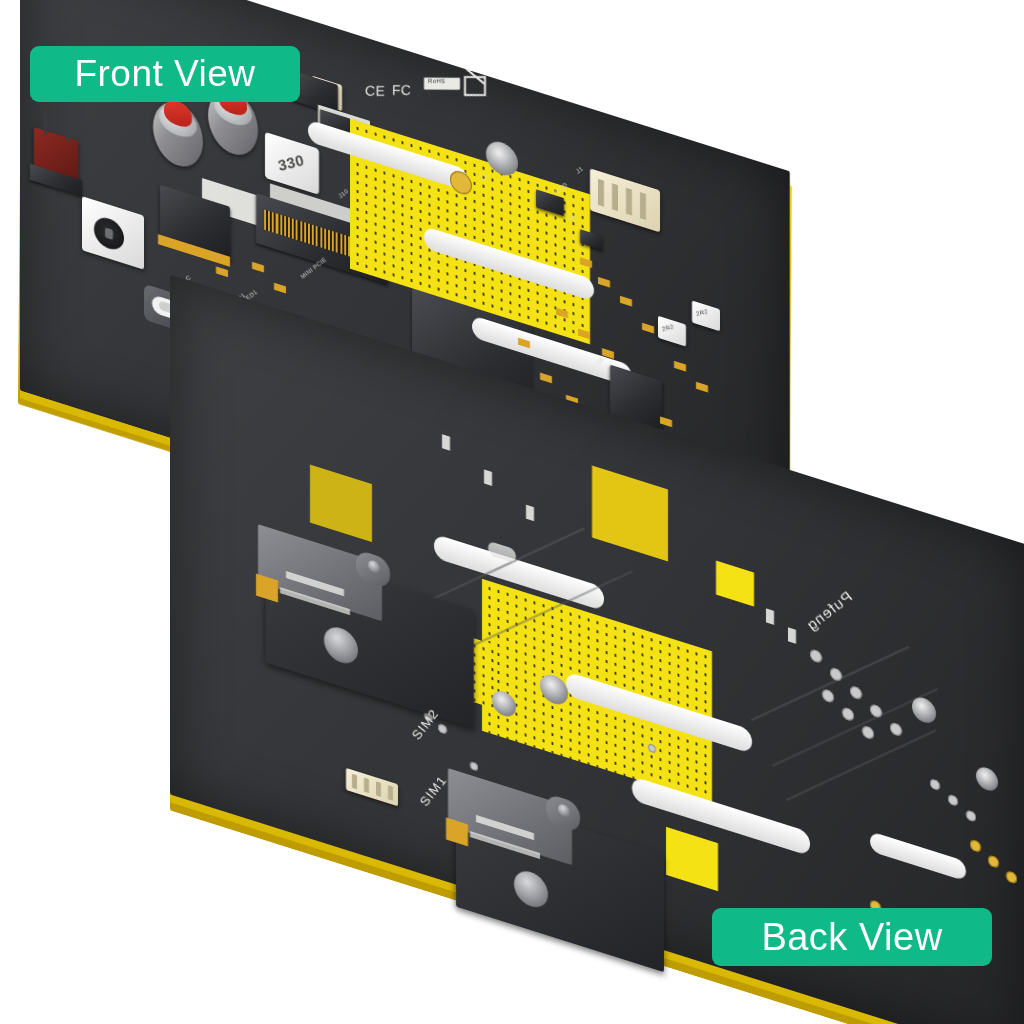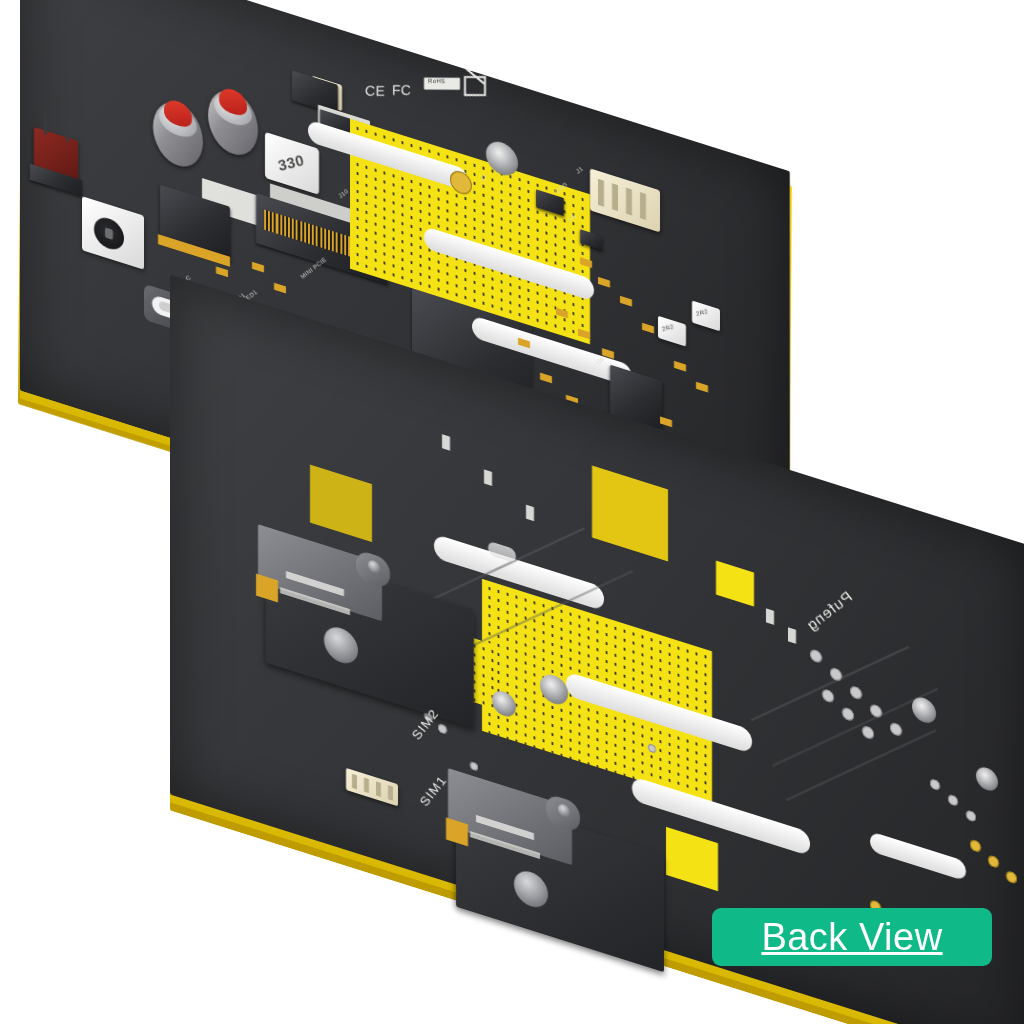--- a/index.html
+++ b/index.html
@@ -357,6 +357,9 @@
     </div>
   </div>
 
+  <div class="badge" id="badge-front" style="background: rgb(16, 185, 136); color: rgb(255, 255, 255);">
+    <span>Front View</span>
+  </div>
   <div class="badge" id="badge-back" style="background: rgb(16, 185, 136); color: rgb(255, 255, 255); text-decoration: underline;">
     <span>Back View</span>
   </div>

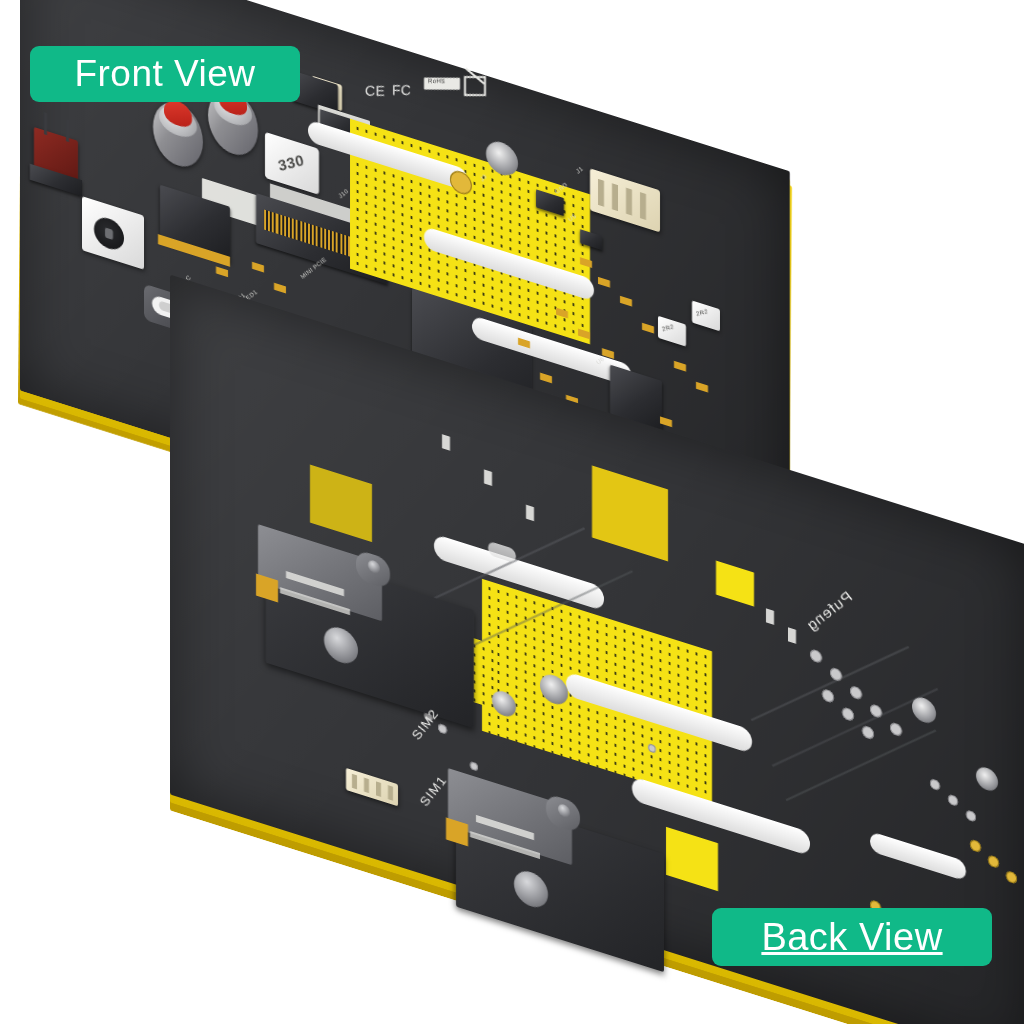--- a/index.html
+++ b/index.html
@@ -360,7 +360,7 @@
   <div class="badge" id="badge-front" style="background: rgb(16, 185, 136); color: rgb(255, 255, 255);">
     <span>Front View</span>
   </div>
-  <div class="badge" id="badge-back" style="background: rgb(16, 185, 136); color: rgb(255, 255, 255); text-decoration: underline;">
+  <div class="badge" id="badge-back" style="background: rgb(16, 185, 136); color: rgb(255, 255, 255);">
     <span>Back View</span>
   </div>
 

